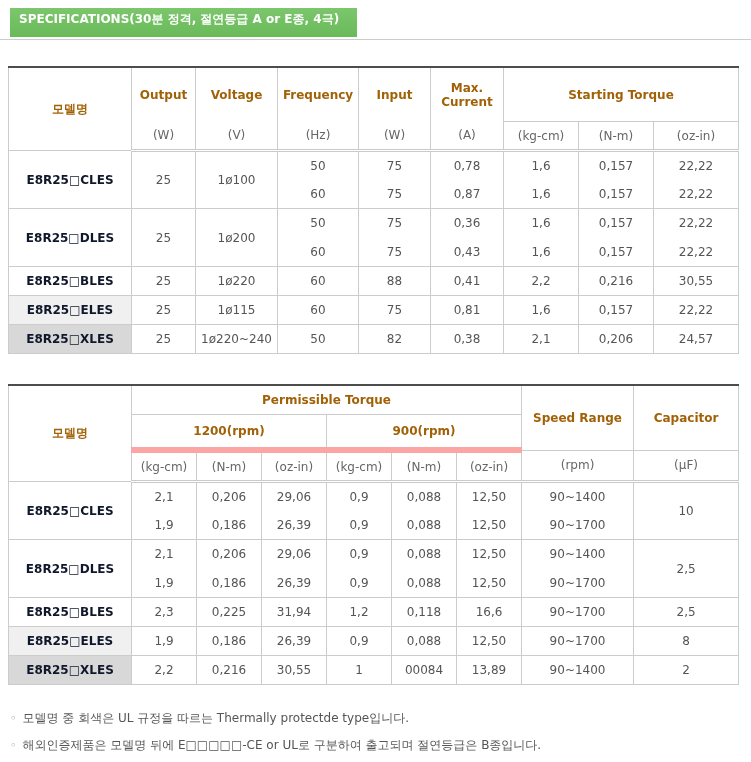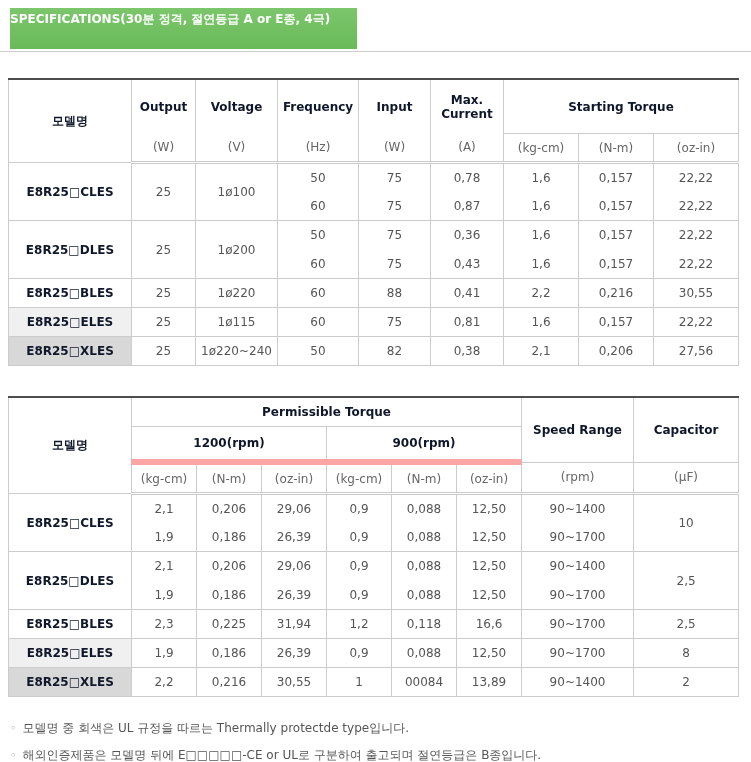--- a/index.html
+++ b/index.html
@@ -12,12 +12,12 @@
   
   .banner{
     margin:8px 0 0 10px;
-    width:347px;height:41px;
+    width:347px;height:29px;
     background:linear-gradient(#7cc66c,#69ba59);
     color:#fff;
     font-size:12px;font-weight:bold;
     line-height:23px;
-    padding-left:0;
+    padding-left:9px;
     box-sizing:border-box;
     letter-spacing:0;
   }

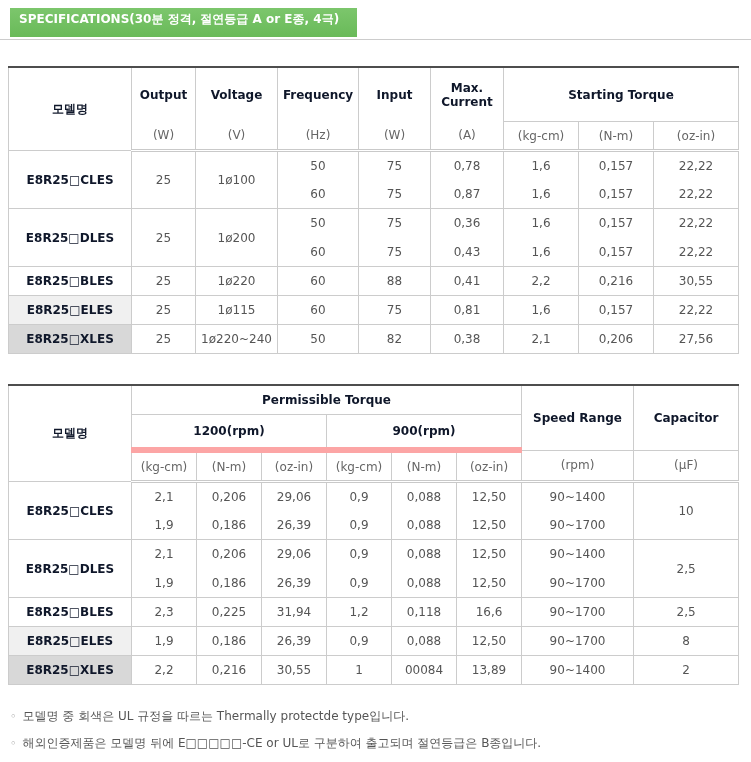--- a/index.html
+++ b/index.html
@@ -48,7 +48,7 @@
     padding:0 2px;
     overflow:hidden;
   }
-  table.spec th{font-weight:bold;color:#0f172a;}
+  table.spec th{font-weight:bold;color:#a16207;}
   table.spec th.unit{font-weight:normal;color:#666;}
   thead tr.r1 th{height:53px;}
   thead tr.r1 th.no-bottom{border-bottom:none;}

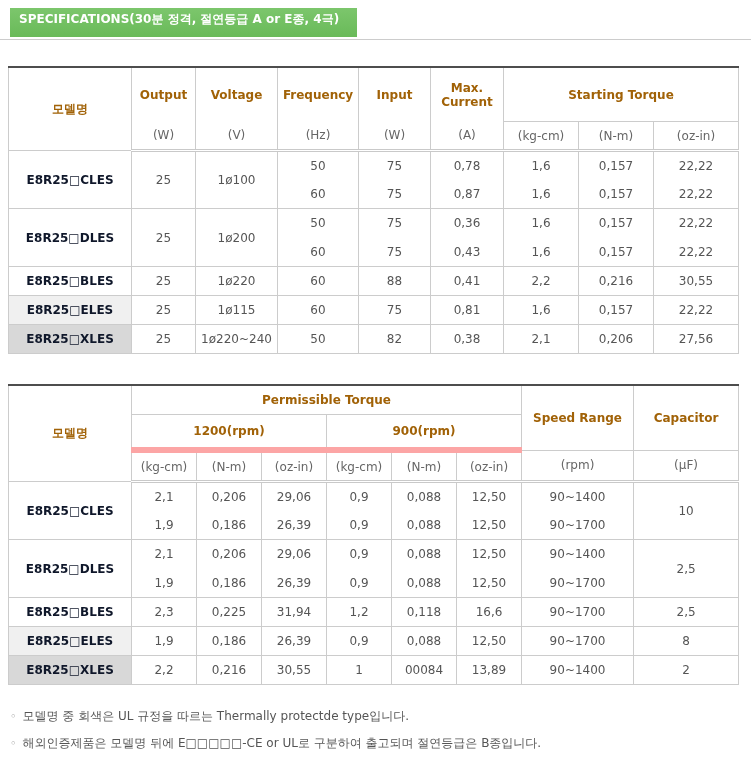--- a/index.html
+++ b/index.html
@@ -181,7 +181,7 @@
         <td>0,38</td>
         <td>2,1</td>
         <td>0,206</td>
-        <td>27,56</td>
+        <td>24,57</td>
       </tr>
     </tbody>
 </table>

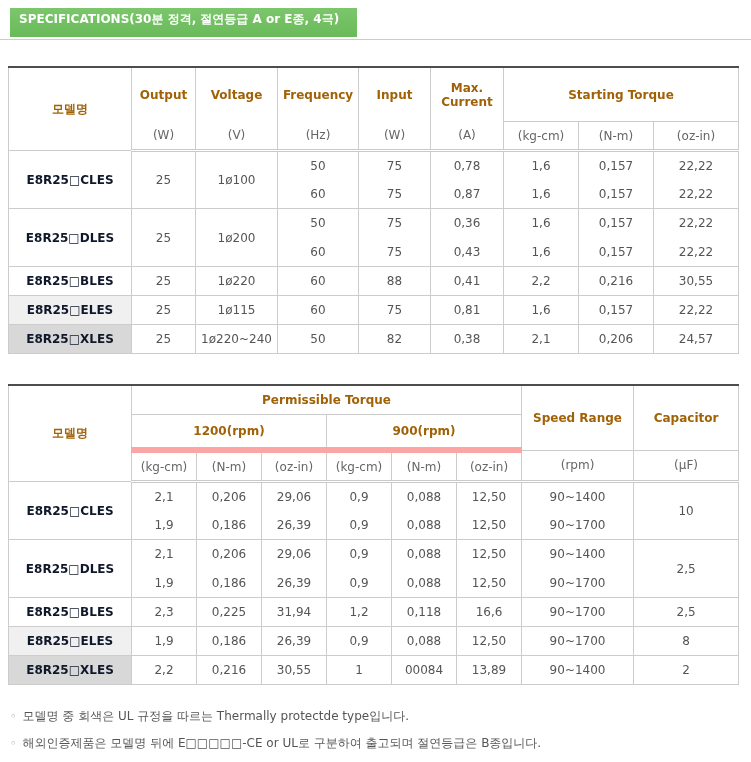--- a/index.html
+++ b/index.html
@@ -67,7 +67,7 @@
   td.hl-darkgray{background:#d8d8d8;}
   
   .notes{margin:20px 0 0 10px;font-size:12px;color:#555;}
-  .note{height:27px;line-height:22px;white-space:nowrap;}
+  .note{height:27px;line-height:27px;white-space:nowrap;}
   .note .bullet{color:#999;margin-right:6px;font-size:11px;}
 </style>
 </head>

